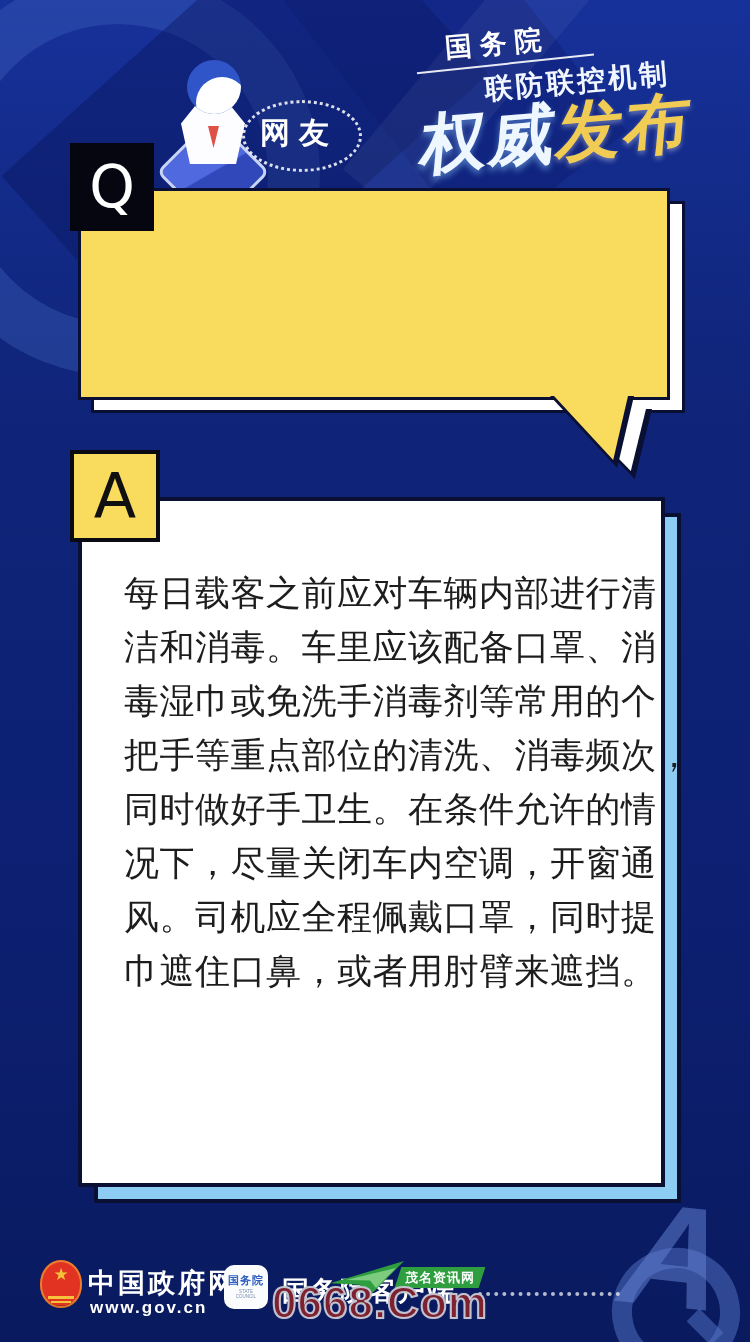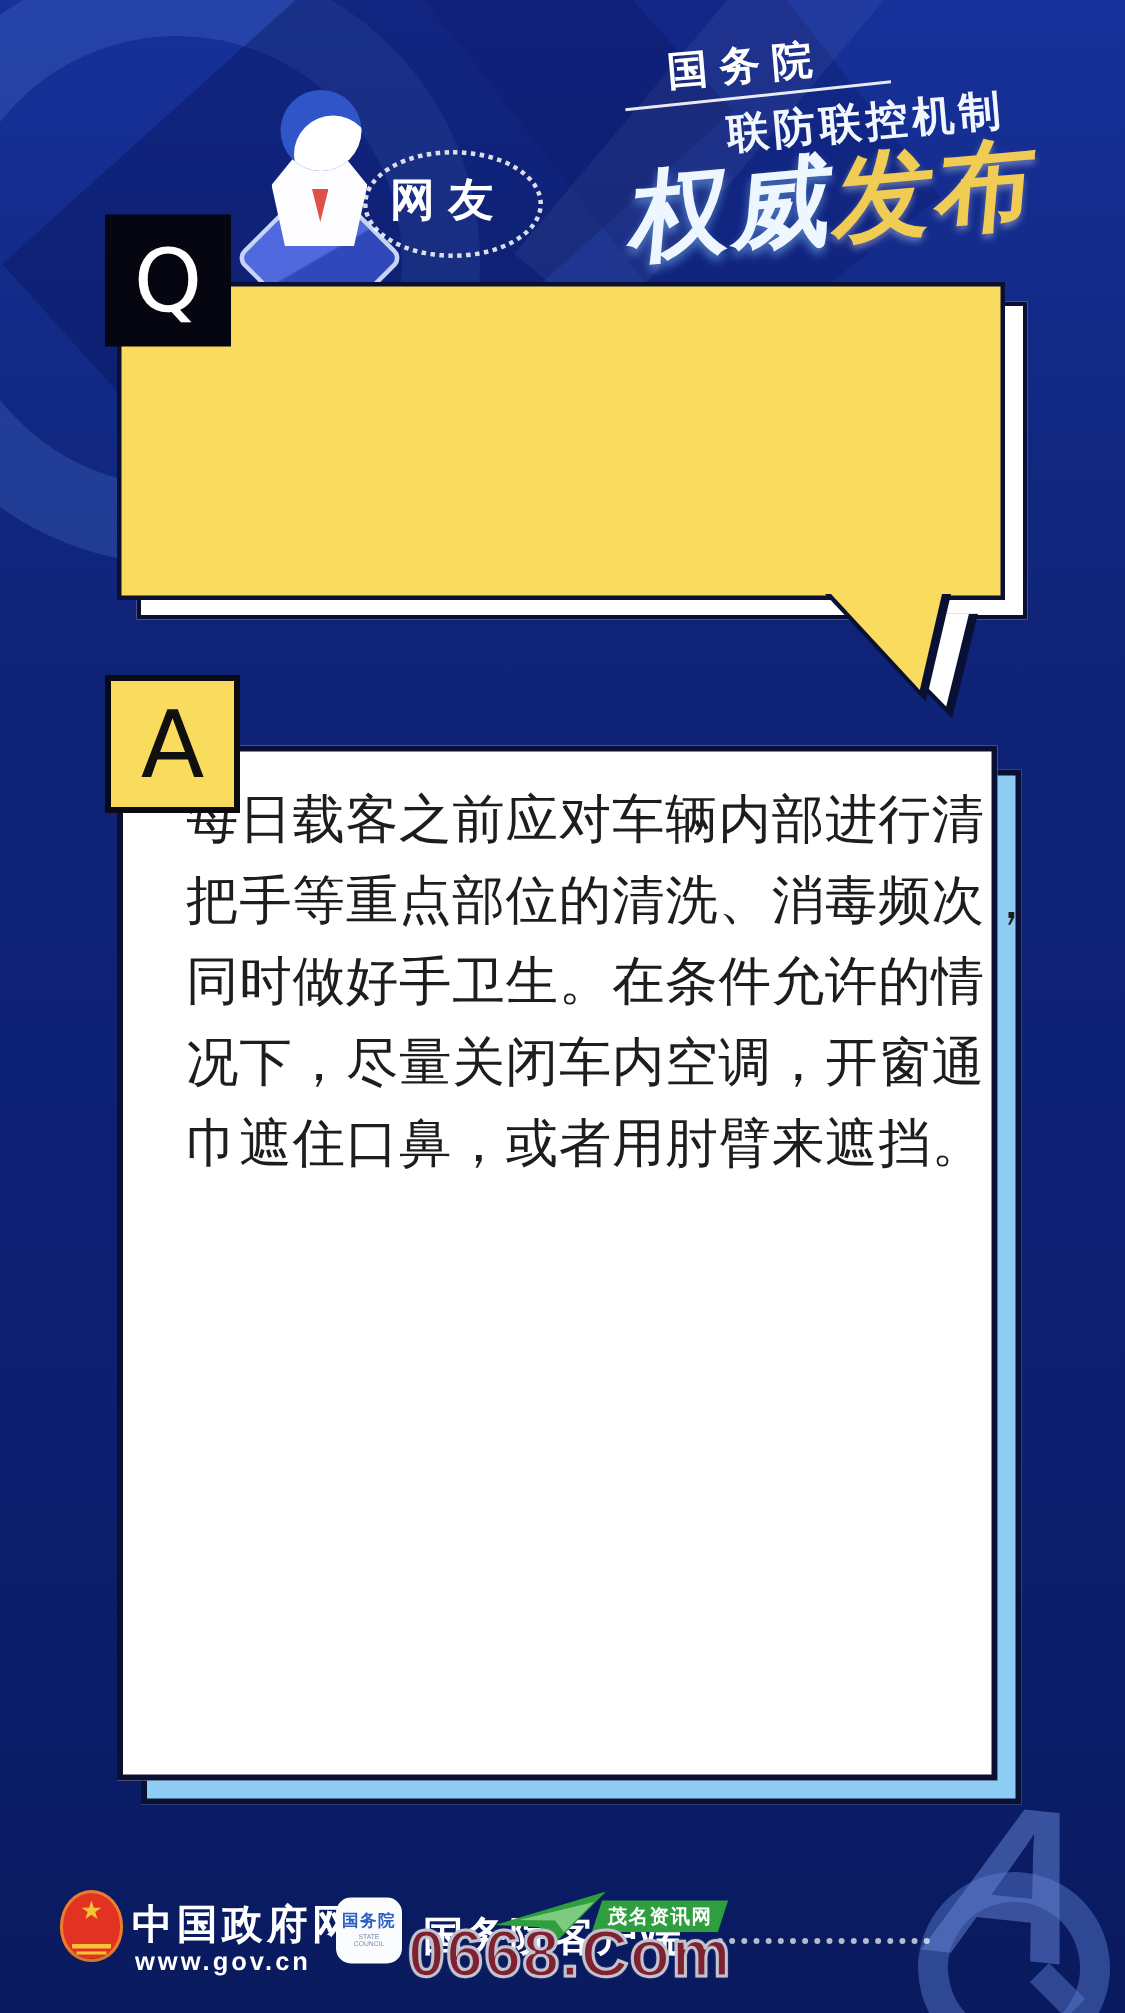--- a/index.html
+++ b/index.html
@@ -49,7 +49,7 @@
   .ab{left:78px;top:497px;width:579px;height:682px;background:#ffffff;border:4px solid #0a1033;z-index:2;}
   .a-badge{left:70px;top:450px;width:82px;height:84px;background:#f9dc5e;border:4px solid #0a0a12;z-index:4;display:flex;align-items:center;justify-content:center;}
   .a-badge span{font-family:"DejaVu Sans",sans-serif;font-size:62px;color:#101010;font-weight:400;}
-  .a-text{left:124px;top:520px;z-index:3;font-size:35px;line-height:54px;color:#1d1d1d;letter-spacing:0.5px;}
+  .a-text{left:124px;top:566px;z-index:3;font-size:35px;line-height:54px;color:#1d1d1d;letter-spacing:0.5px;}
   .a-text div{white-space:nowrap;}
   
   .emblem{left:40px;top:1260px;width:42px;height:48px;background:radial-gradient(circle at 50% 45%,#e23322 0 70%,#b3261a 71%);border-radius:50% 50% 48% 48%;z-index:2;box-shadow:0 0 0 2px rgba(240,185,60,.55) inset;}

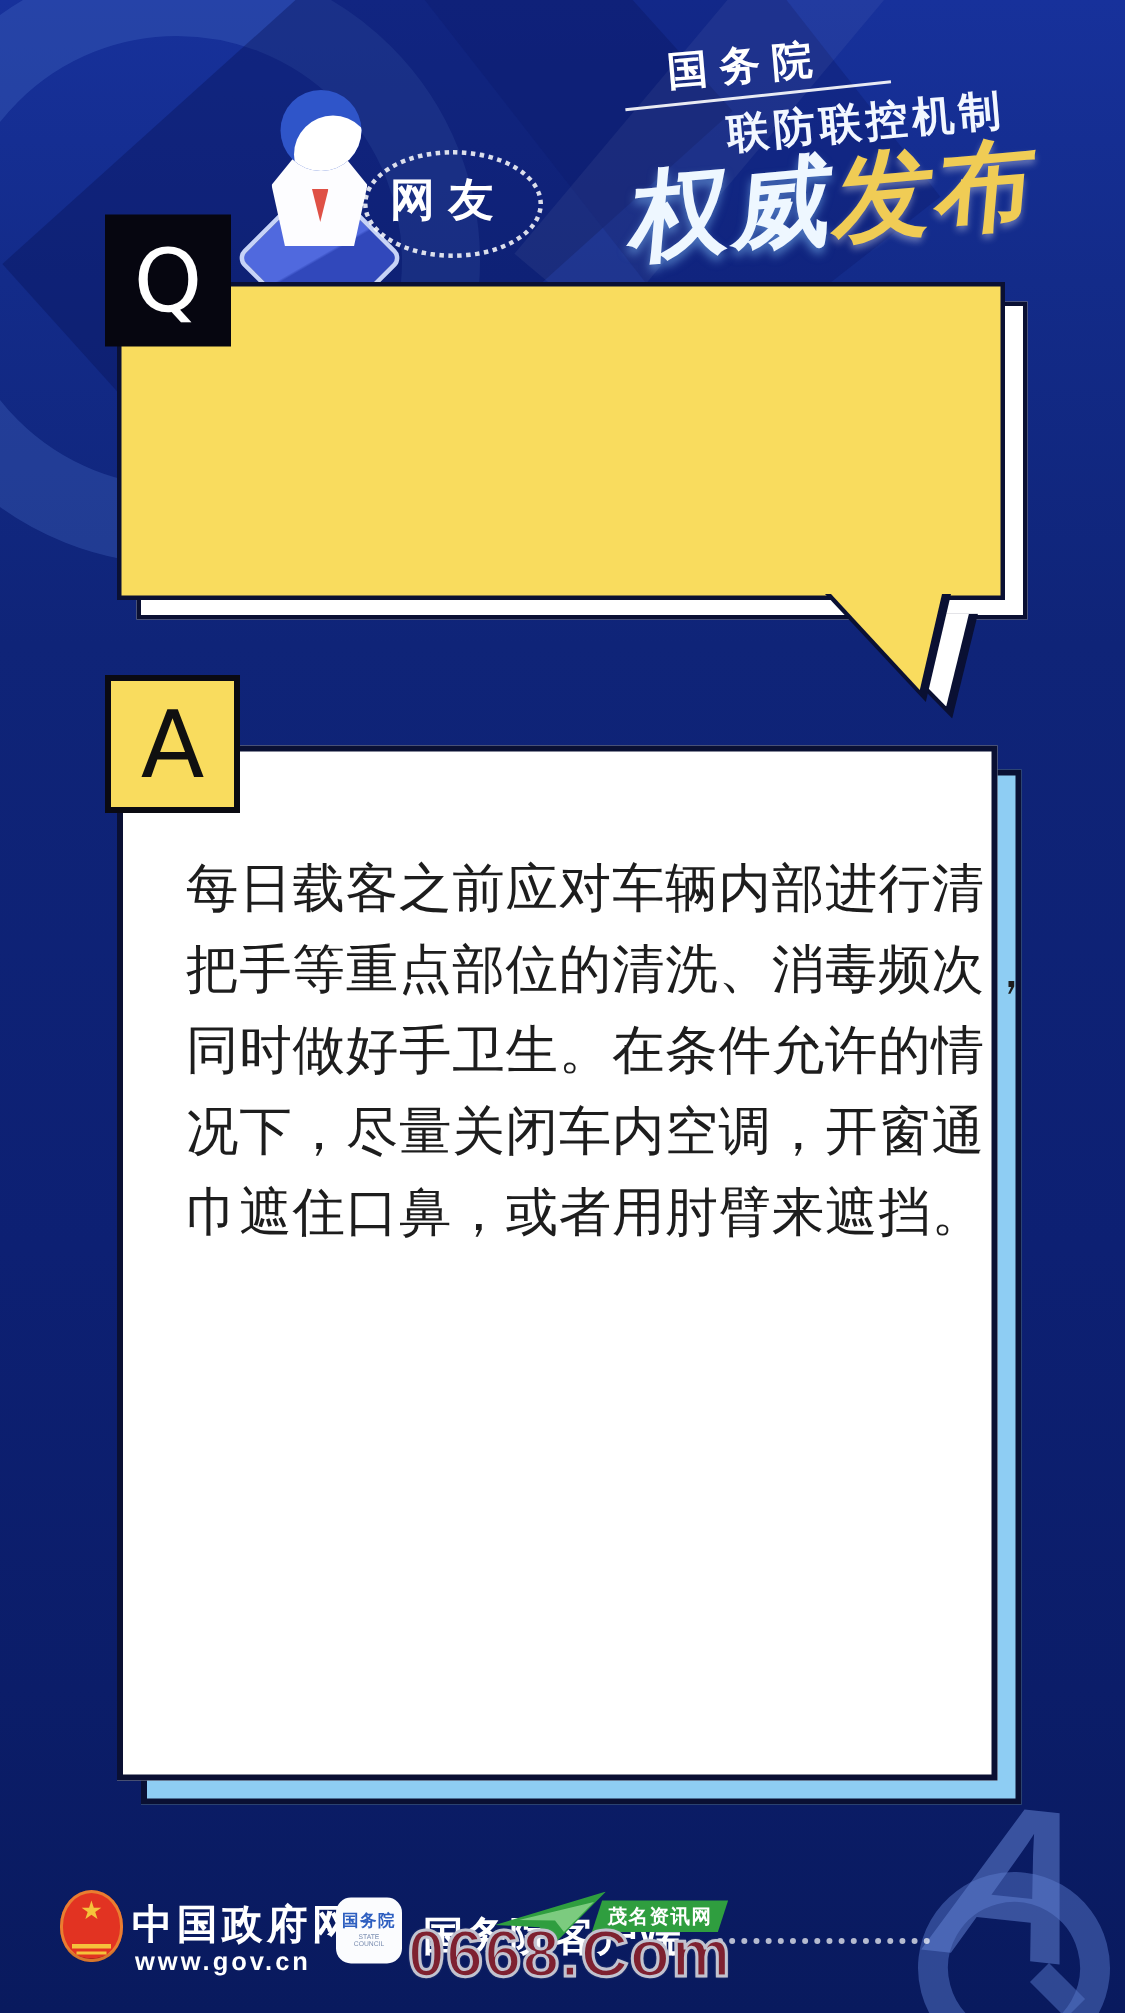--- a/index.html
+++ b/index.html
@@ -117,6 +117,7 @@
     </div>
   <div class="layer a-text">
     <div>每日载客之前应对车辆内部进行清</div>
+    <div>洁和消毒。车里应该配备口罩、消</div>
     <div>把手等重点部位的清洗、消毒频次，</div>
     <div>同时做好手卫生。在条件允许的情</div>
     <div>况下，尽量关闭车内空调，开窗通</div>

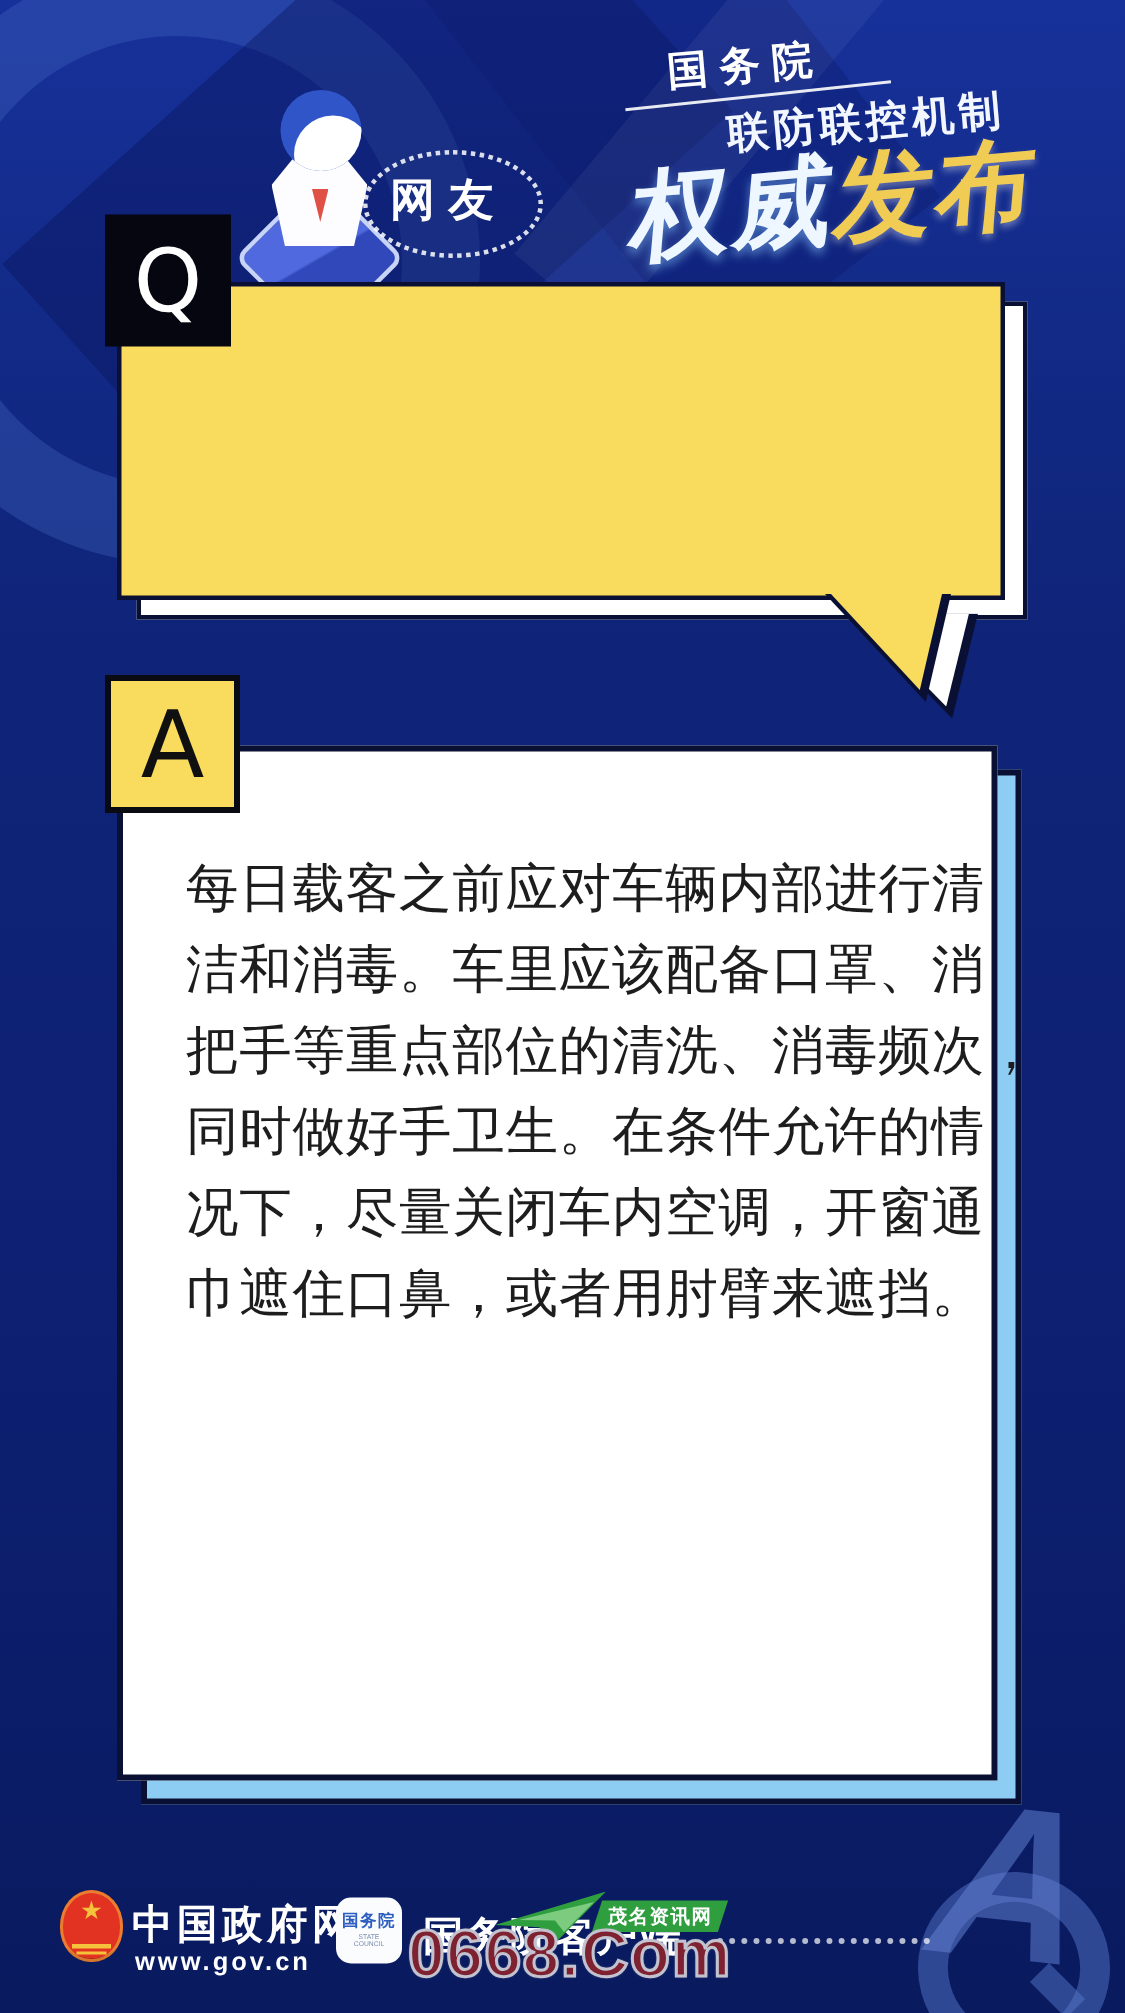--- a/index.html
+++ b/index.html
@@ -118,6 +118,7 @@
   <div class="layer a-text">
     <div>每日载客之前应对车辆内部进行清</div>
     <div>洁和消毒。车里应该配备口罩、消</div>
+    <div>毒湿巾或免洗手消毒剂等常用的个</div>
     <div>把手等重点部位的清洗、消毒频次，</div>
     <div>同时做好手卫生。在条件允许的情</div>
     <div>况下，尽量关闭车内空调，开窗通</div>

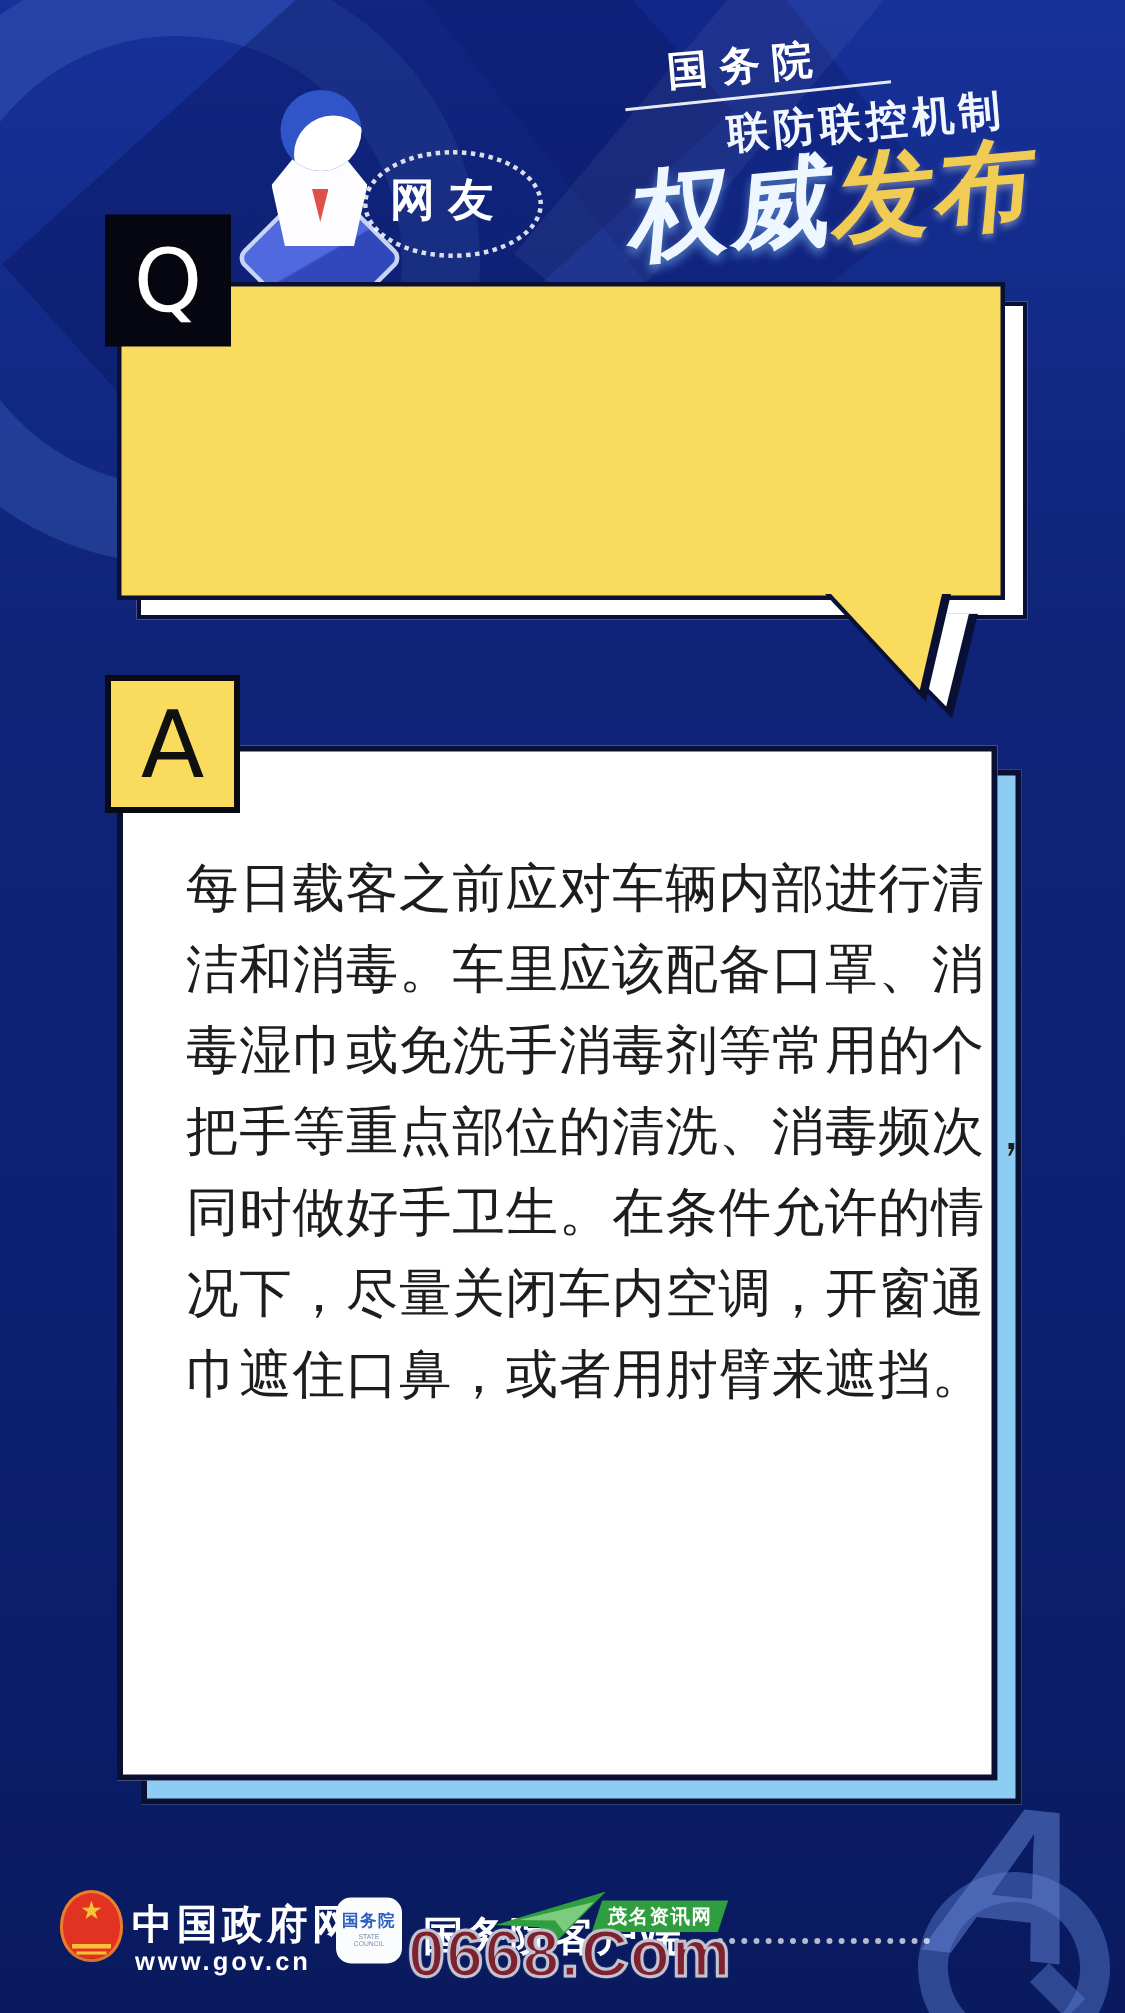--- a/index.html
+++ b/index.html
@@ -122,6 +122,7 @@
     <div>把手等重点部位的清洗、消毒频次，</div>
     <div>同时做好手卫生。在条件允许的情</div>
     <div>况下，尽量关闭车内空调，开窗通</div>
+    <div>风。司机应全程佩戴口罩，同时提</div>
     <div>巾遮住口鼻，或者用肘臂来遮挡。</div>
   </div>
 

